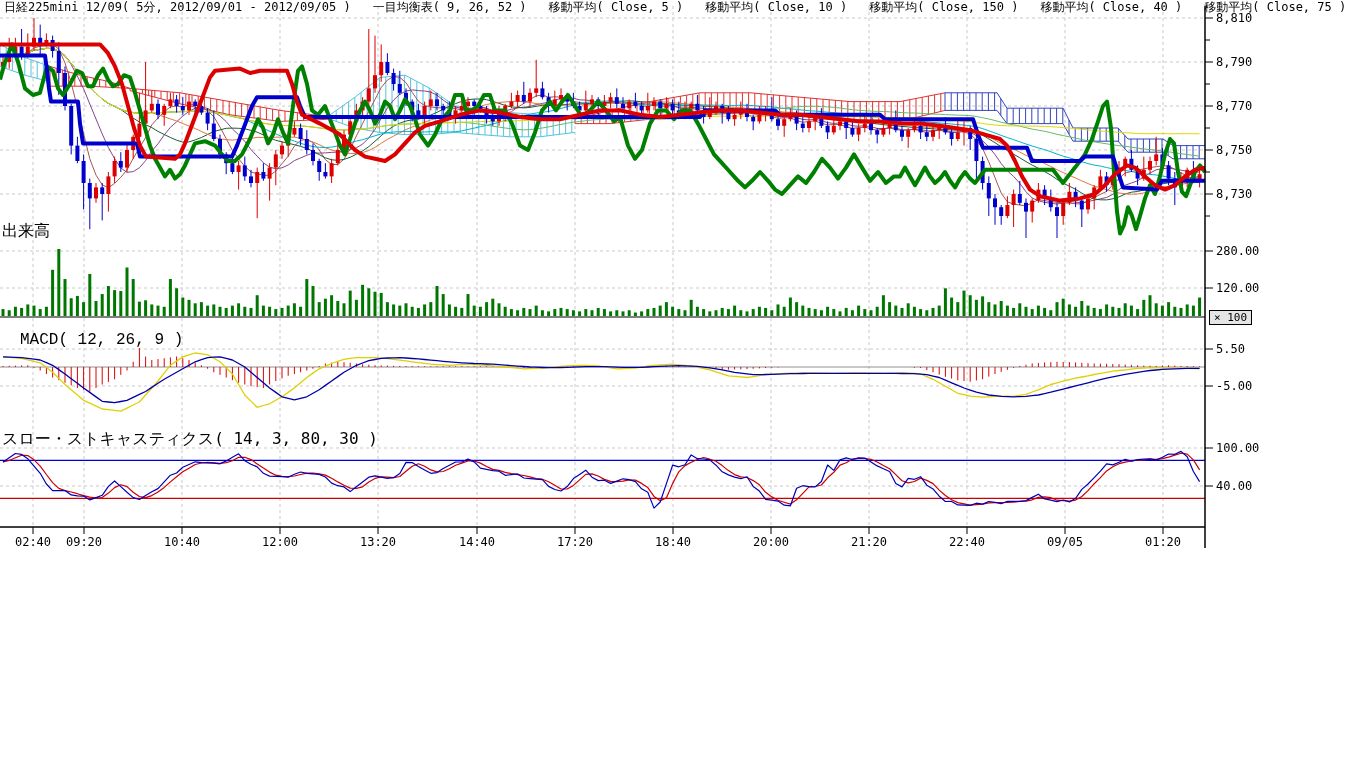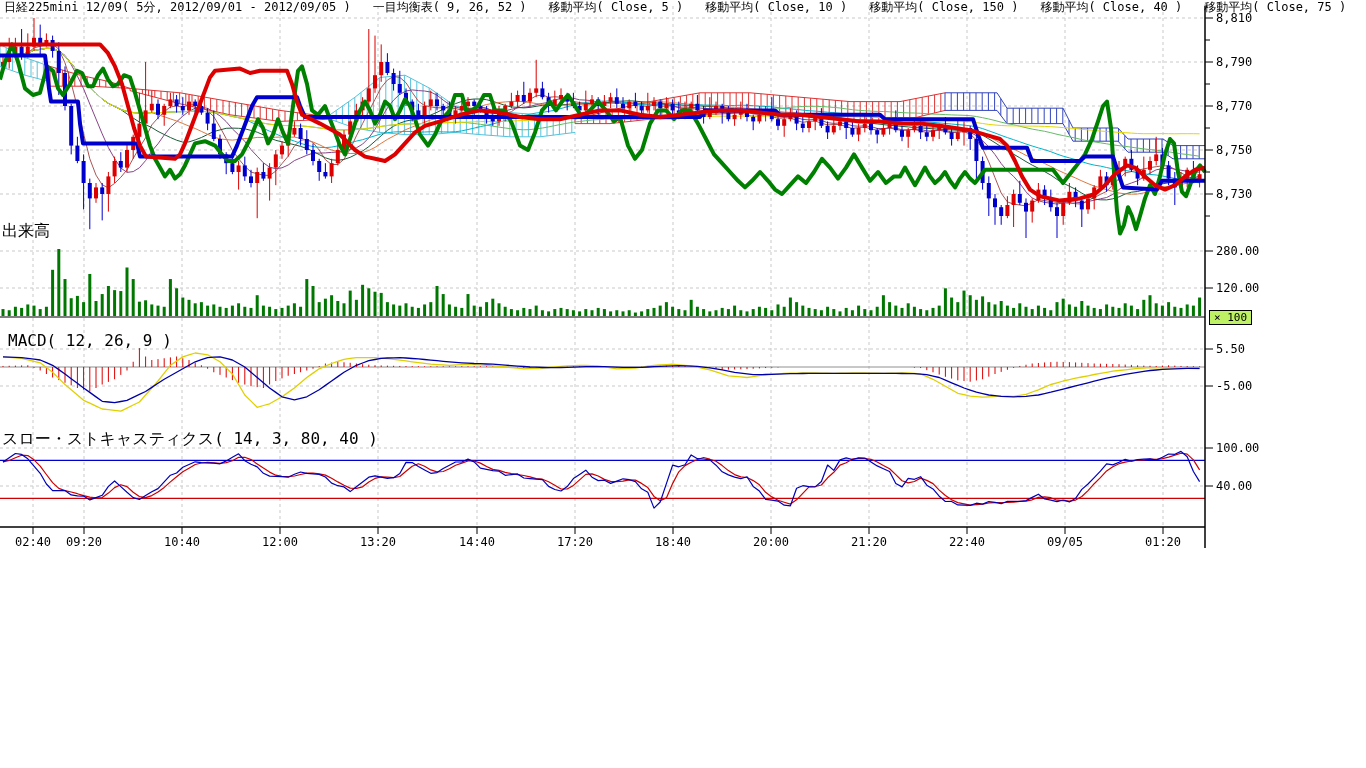--- a/index.html
+++ b/index.html
@@ -14,7 +14,7 @@
   #volume-label{left:2px;top:221px;}
   #macd-label{left:8px;top:331px;}
   #stoch-label{left:2px;top:429px;}
-  #mult-badge{position:absolute;left:1209px;top:310px;border:1px solid #000;background:#bef264;
+  #mult-badge{position:absolute;left:1209px;top:310px;border:1px solid #000;background:#e5e5e5;
               font-size:11px;line-height:13px;padding:0 4px;z-index:5;}
 </style>
 </head>

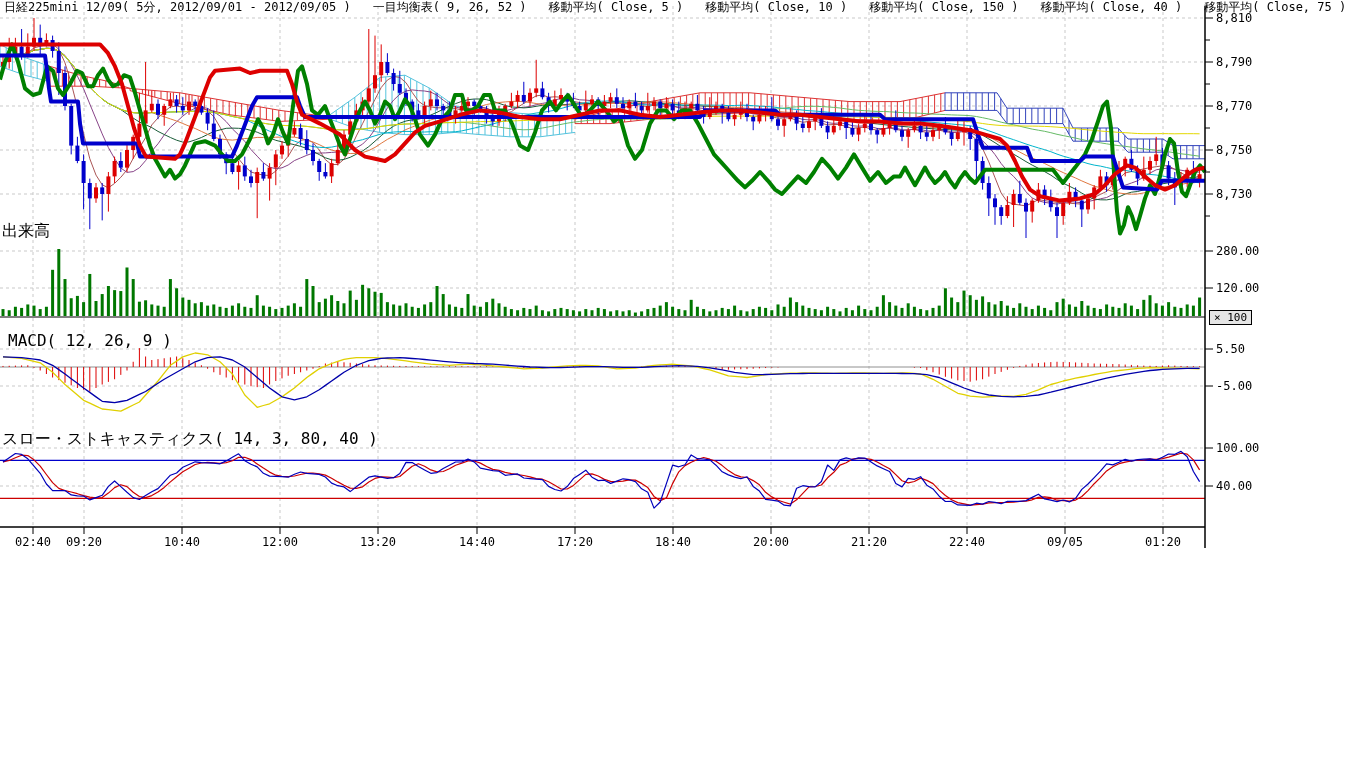--- a/index.html
+++ b/index.html
@@ -12,7 +12,7 @@
   .legend-item{margin-right:22px;}
   .pane-label{position:absolute;font-size:16px;color:#000;z-index:5;white-space:nowrap;}
   #volume-label{left:2px;top:221px;}
-  #macd-label{left:8px;top:331px;}
+  #macd-label{left:20px;top:331px;font-family:Liberation Mono, monospace;}
   #stoch-label{left:2px;top:429px;}
   #mult-badge{position:absolute;left:1209px;top:310px;border:1px solid #000;background:#e5e5e5;
               font-size:11px;line-height:13px;padding:0 4px;z-index:5;}

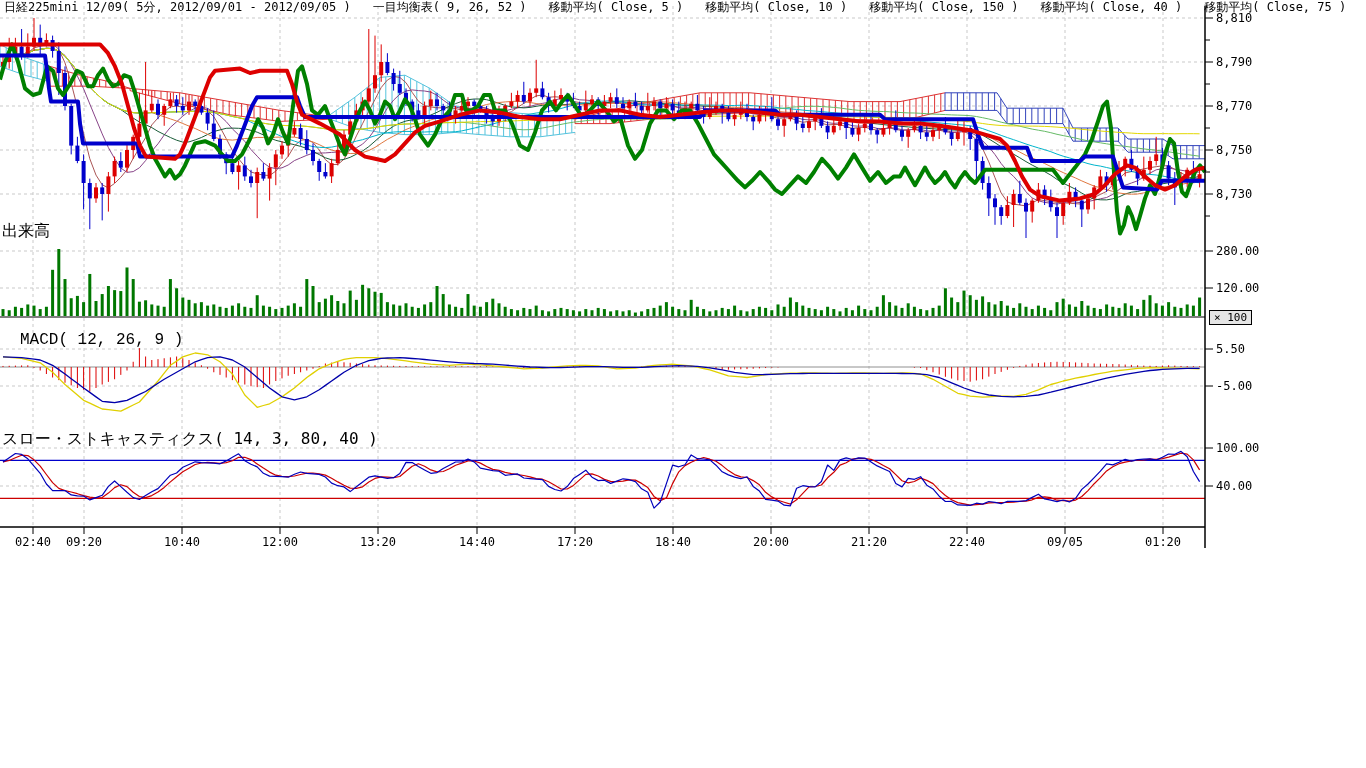--- a/index.html
+++ b/index.html
@@ -24,7 +24,7 @@
   <div class="legend-line" id="legend1"><span class="legend-item">日経225mini 12/09( 5分, 2012/09/01 - 2012/09/05 )</span><span class="legend-item">一目均衡表( 9, 26, 52 )</span><span class="legend-item">移動平均( Close, 5 )</span><span class="legend-item">移動平均( Close, 10 )</span><span class="legend-item">移動平均( Close, 150 )</span><span class="legend-item">移動平均( Close, 40 )</span><span class="legend-item">移動平均( Close, 75 )</span></div>
   <div class="pane-label" id="volume-label">出来高</div>
   <div class="pane-label" id="macd-label">MACD( 12, 26, 9 )</div>
-  <div class="pane-label" id="stoch-label">スロー・ストキャスティクス( 14, 3, 80, 40 )</div>
+  <div class="pane-label" id="stoch-label">スロー・ストキャスティクス( 14, 3, 80, 30 )</div>
   <div id="mult-badge">× 100</div>
   <svg id="chart-svg" width="1366" height="768">
       <g>

